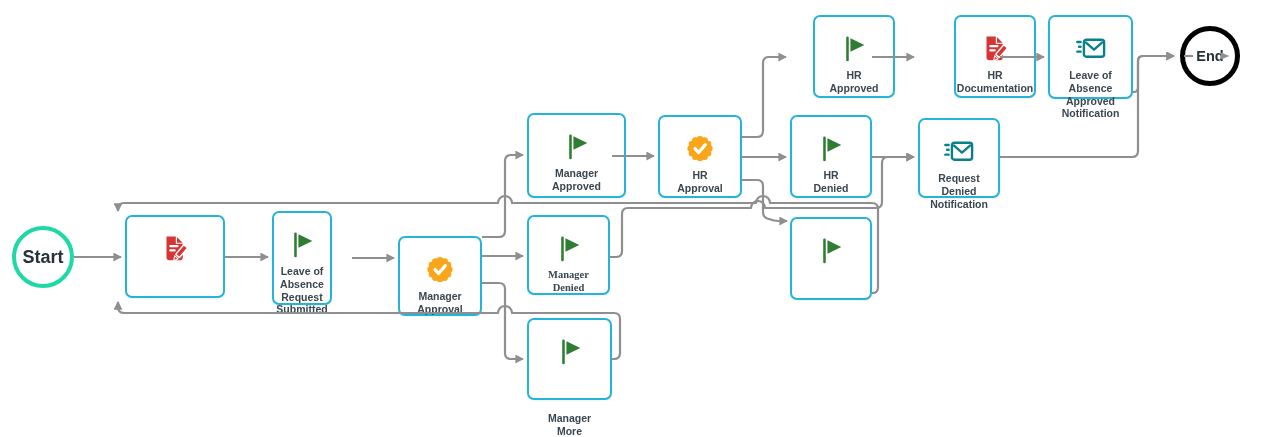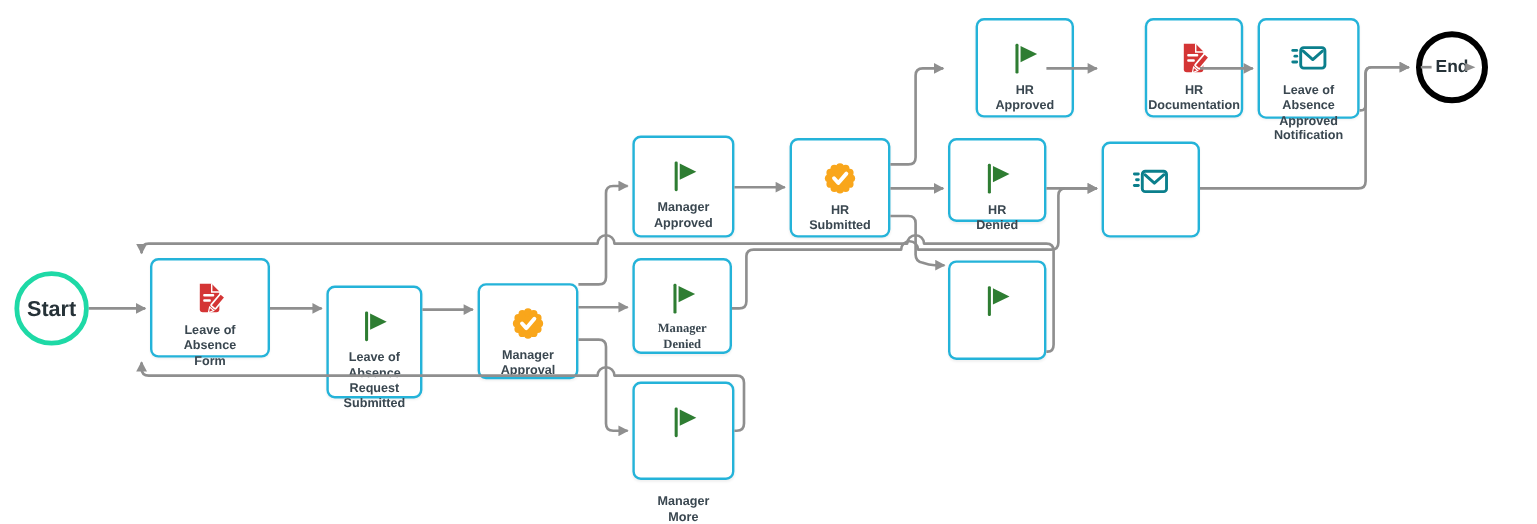--- a/index.html
+++ b/index.html
@@ -109,7 +109,7 @@
         </span>
         <div class="node-label">Manager Approval</div>
       </div>
-      <div class="node" style="left: 527px; top: 113px; width: 85px; height: 85px;">
+      <div class="node" style="left: 527px; top: 113px; width: 99px; height: 85px;">
         <span class="icon">
           <svg viewBox="0 0 48 48">
     <rect x="13" y="5" width="3.6" height="35" rx="1.6" fill="#2e7d32"></rect>

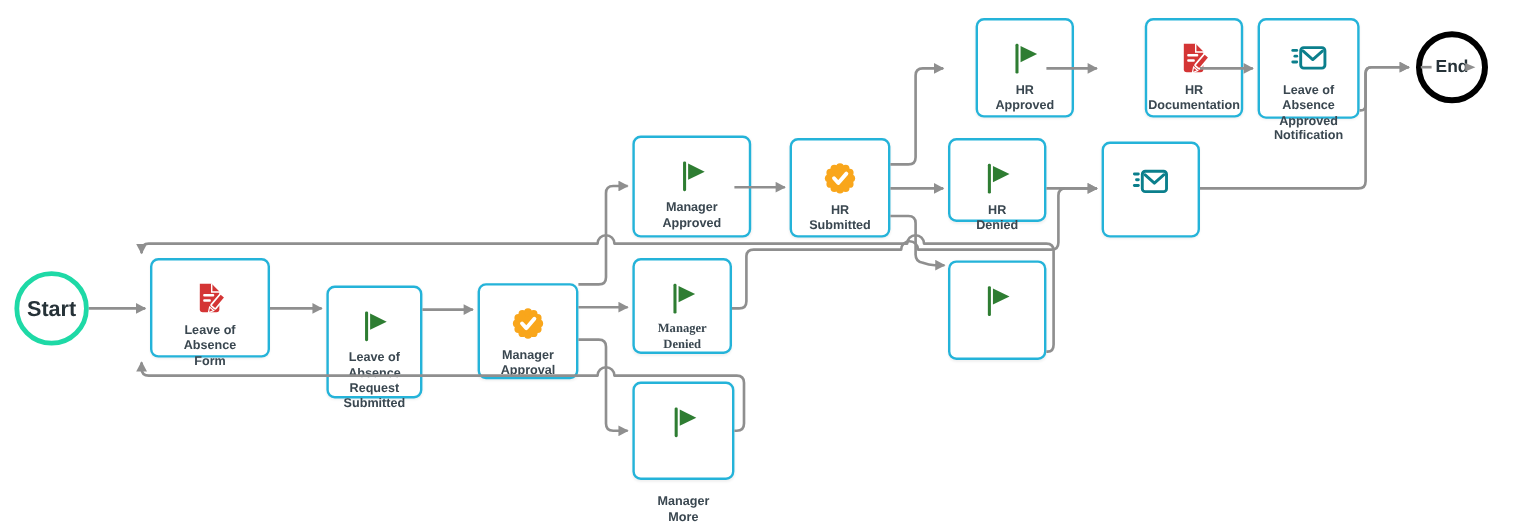--- a/index.html
+++ b/index.html
@@ -157,7 +157,7 @@
     <path d="M17 22 L22 27.5 L31.5 16.5" stroke="#ffffff" stroke-width="4.6" fill="none" stroke-linecap="round" stroke-linejoin="round"></path>
   </svg>
         </span>
-        <div class="node-label">HR Submitted</div>
+        <div class="node-label">HR Approval</div>
       </div>
       <div class="node" style="left: 813px; top: 15px; width: 82px; height: 83px;">
         <span class="icon">

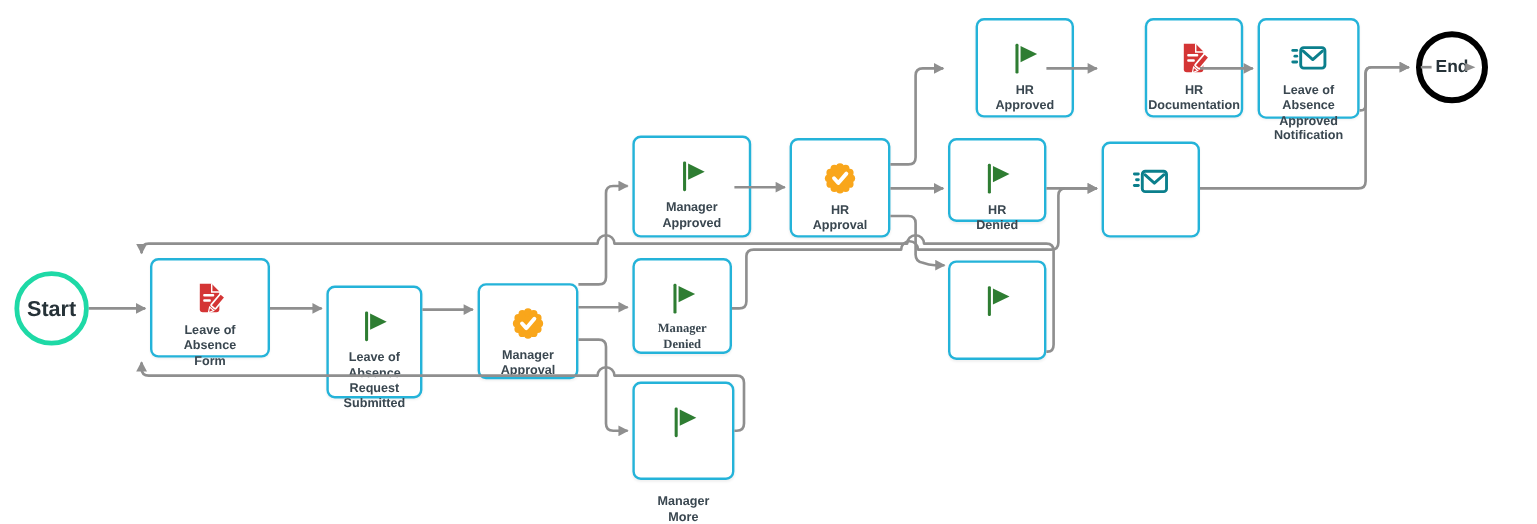--- a/index.html
+++ b/index.html
@@ -168,7 +168,7 @@
         </span>
         <div class="node-label">HR Approved</div>
       </div>
-      <div class="node" style="left: 790px; top: 115px; width: 82px; height: 70px;">
+      <div class="node" style="left: 790px; top: 115px; width: 82px; height: 83px;">
         <span class="icon">
           <svg viewBox="0 0 48 48">
     <rect x="13" y="5" width="3.6" height="35" rx="1.6" fill="#2e7d32"></rect>

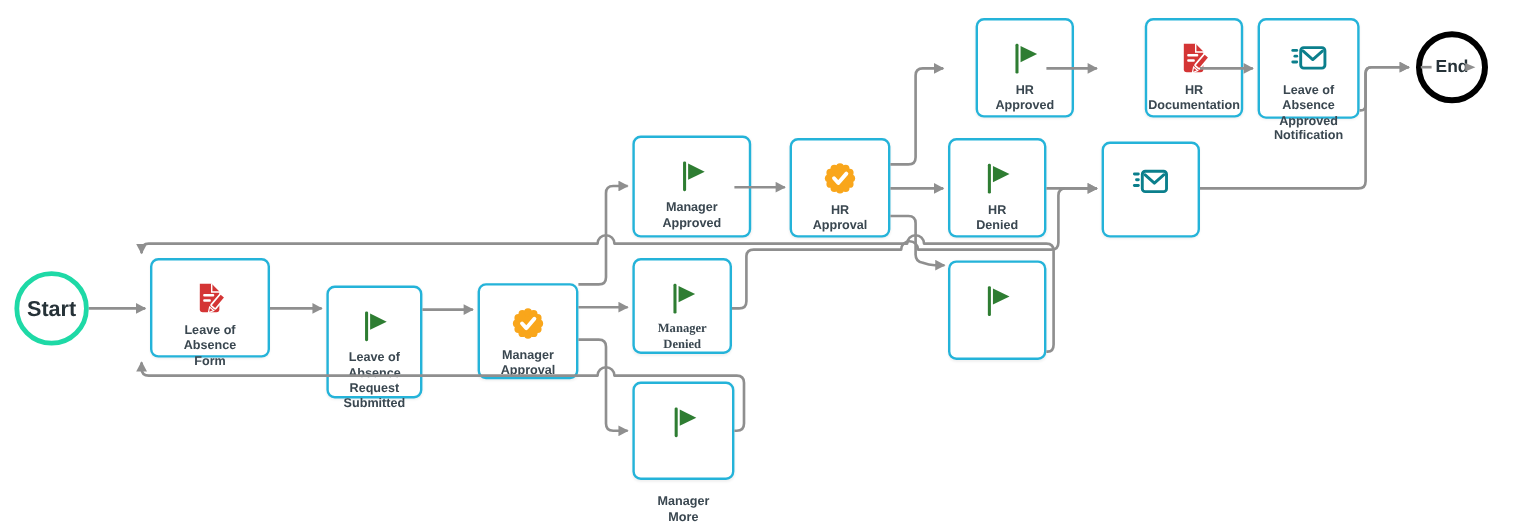--- a/index.html
+++ b/index.html
@@ -212,6 +212,7 @@
     <path d="M17 13.5 L28.2 23.5 L39.5 13.5" fill="none" stroke="#0b7f8c" stroke-width="3.4" stroke-linecap="round" stroke-linejoin="round"></path>
   </svg>
         </span>
+        <div class="node-label">Request Denied Notification</div>
       </div>
       <div class="node" style="left: 1048px; top: 15px; width: 85px; height: 84px;">
         <span class="icon">

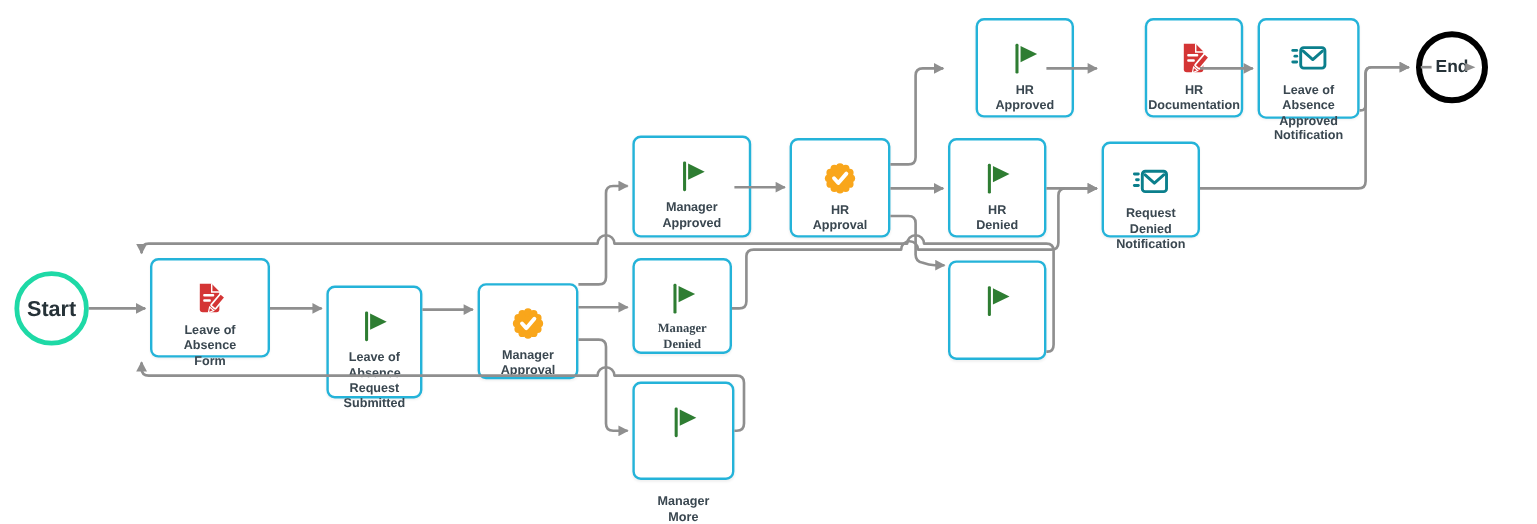--- a/index.html
+++ b/index.html
@@ -75,7 +75,6 @@
     </g>
   </svg>
         </span>
-        <div class="node-label">Leave of Absence Form</div>
       </div>
       <div class="node" style="left: 272px; top: 211px; width: 80px; height: 94px; margin-top: 27px;">
         <span class="icon">

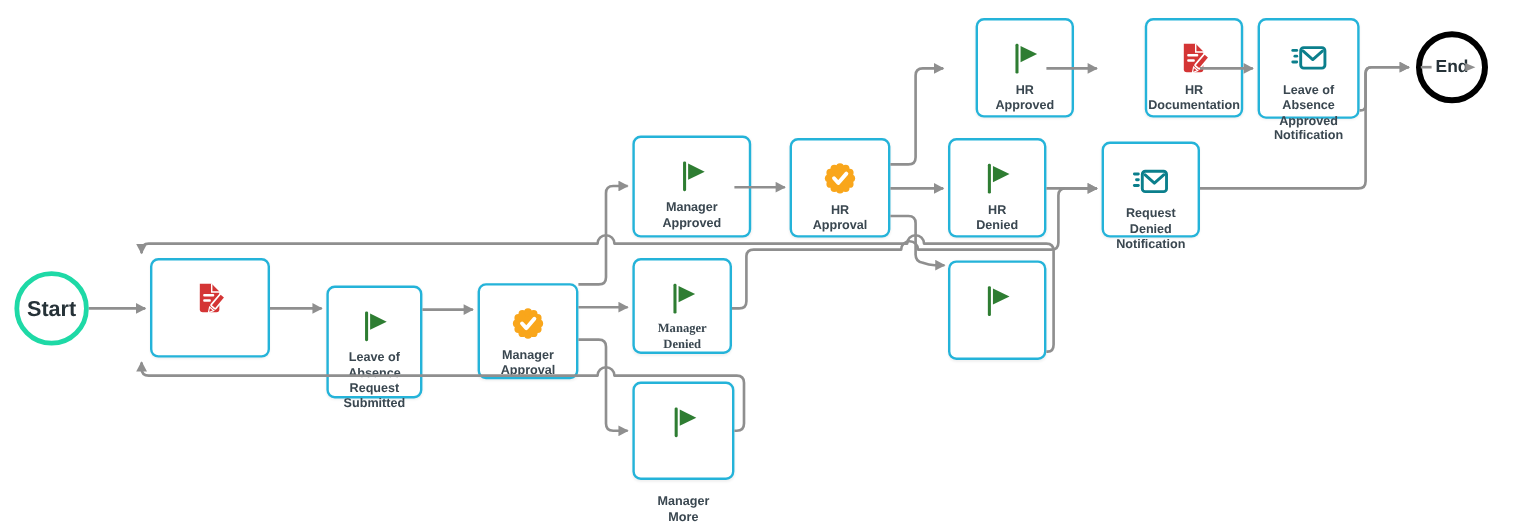--- a/index.html
+++ b/index.html
@@ -76,7 +76,7 @@
   </svg>
         </span>
       </div>
-      <div class="node" style="left: 272px; top: 211px; width: 80px; height: 94px; margin-top: 27px;">
+      <div class="node" style="left: 272px; top: 211px; width: 60px; height: 94px;">
         <span class="icon">
           <svg viewBox="0 0 48 48">
     <rect x="13" y="5" width="3.6" height="35" rx="1.6" fill="#2e7d32"></rect>

